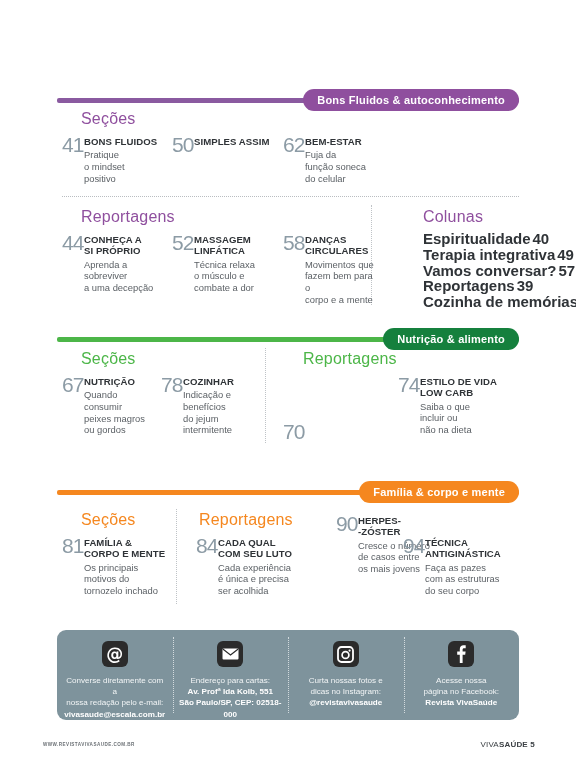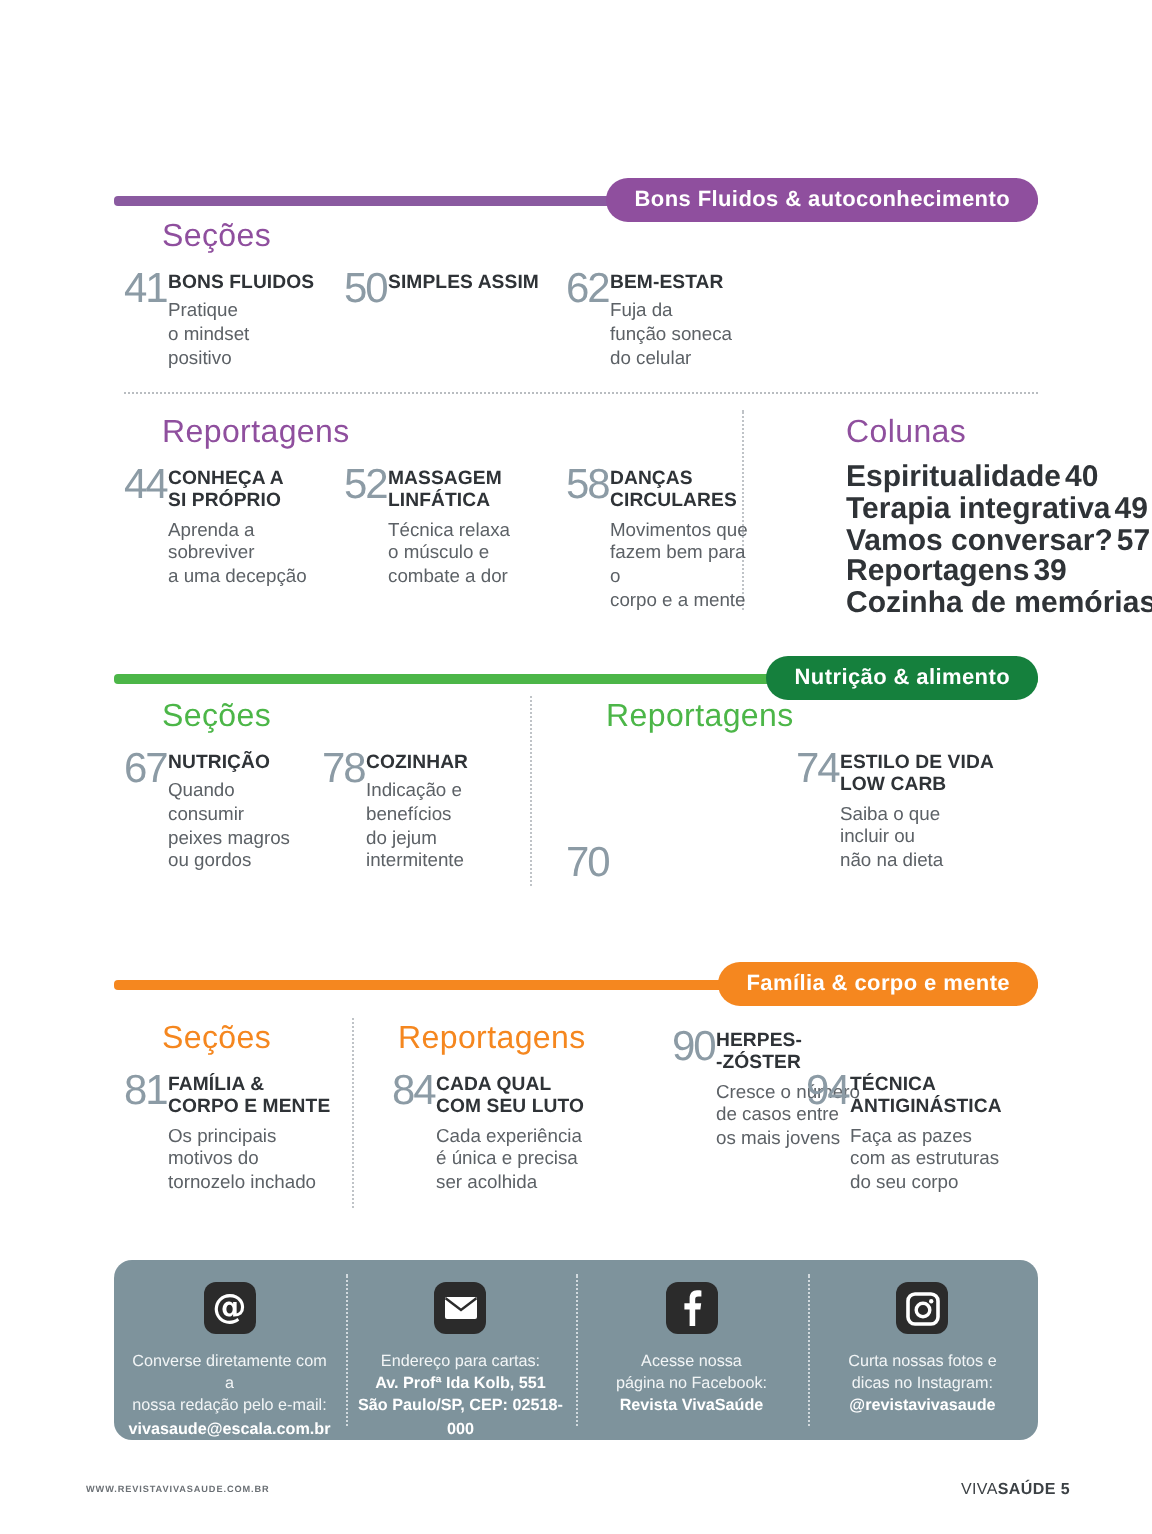--- a/index.html
+++ b/index.html
@@ -401,19 +401,6 @@
 
     <div class="contact-cell">
       <div class="ic">
-        <svg width="10" height="18" viewBox="0 0 10 18">
-          <path d="M6.6 18 V9.8 H9.2 L9.6 6.6 H6.6 V4.7 C6.6 3.8 6.9 3.2 8.2 3.2 H9.7 V0.3 C9.4 0.25 8.5 0.15 7.5 0.15 C5.3 0.15 3.8 1.5 3.8 4.3 V6.6 H1.2 V9.8 H3.8 V18 Z" fill="#ffffff"></path>
-        </svg>
-      </div>
-      <div class="c-txt">
-        <span>Acesse nossa</span><br>
-        <span>página no Facebook:</span>
-        <span class="b">Revista VivaSaúde</span>
-      </div>
-    </div>
-
-    <div class="contact-cell">
-      <div class="ic">
         <svg width="17" height="17" viewBox="0 0 17 17">
           <rect x="1" y="1" width="15" height="15" rx="3.5" fill="none" stroke="#ffffff" stroke-width="1.8"></rect>
           <circle cx="8.5" cy="9" r="3.4" fill="none" stroke="#ffffff" stroke-width="1.7"></circle>
@@ -427,6 +414,19 @@
       </div>
     </div>
 
+    <div class="contact-cell">
+      <div class="ic">
+        <svg width="10" height="18" viewBox="0 0 10 18">
+          <path d="M6.6 18 V9.8 H9.2 L9.6 6.6 H6.6 V4.7 C6.6 3.8 6.9 3.2 8.2 3.2 H9.7 V0.3 C9.4 0.25 8.5 0.15 7.5 0.15 C5.3 0.15 3.8 1.5 3.8 4.3 V6.6 H1.2 V9.8 H3.8 V18 Z" fill="#ffffff"></path>
+        </svg>
+      </div>
+      <div class="c-txt">
+        <span>Acesse nossa</span><br>
+        <span>página no Facebook:</span>
+        <span class="b">Revista VivaSaúde</span>
+      </div>
+    </div>
+
   </div>
 
   <div class="foot-left">WWW.REVISTAVIVASAUDE.COM.BR</div>

